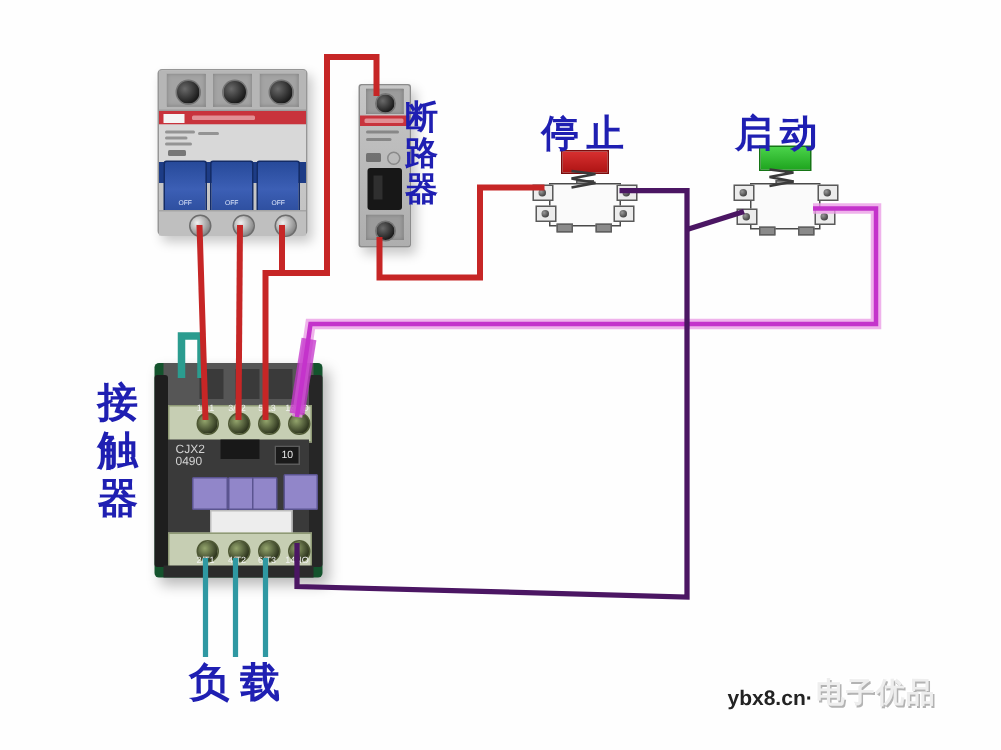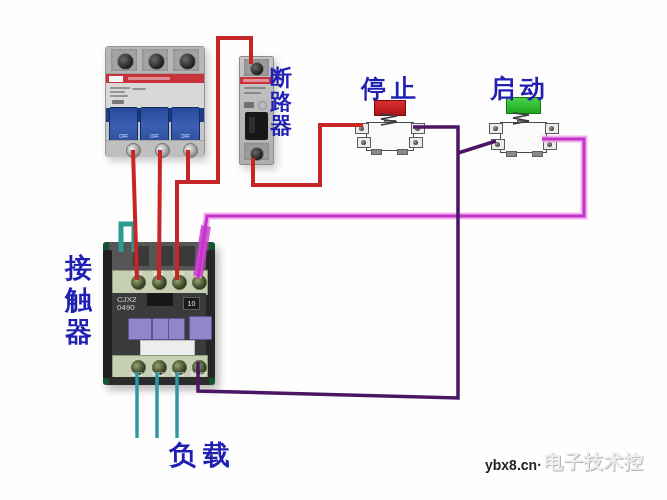--- a/index.html
+++ b/index.html
@@ -79,7 +79,7 @@
   .lbl-stop{left:361px;top:72px;font-size:25px;letter-spacing:5px;}
   .lbl-start{left:490px;top:72px;font-size:25px;letter-spacing:5px;}
   .lbl-contactor{left:65px;top:252px;font-size:27px;line-height:32px;}
-  .lbl-load{left:126px;top:437px;font-size:27px;letter-spacing:7px;margin-left:43px;}
+  .lbl-load{left:126px;top:437px;font-size:27px;letter-spacing:7px;}
 
   
   .wm-main{left:485px;top:457px;font-size:14px;font-weight:bold;color:#232323;z-index:9;}

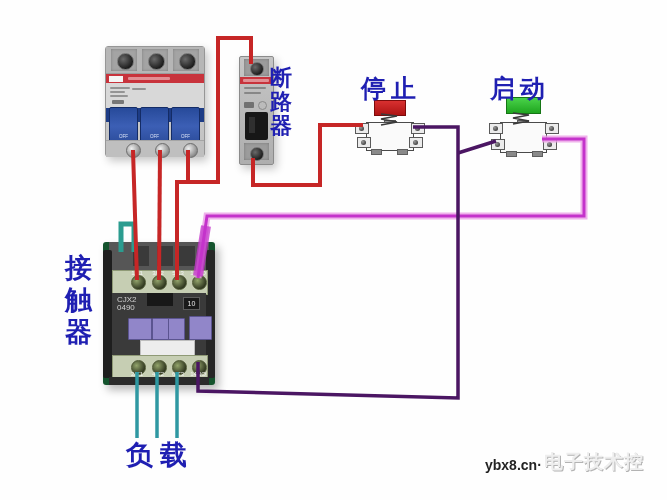--- a/index.html
+++ b/index.html
@@ -261,7 +261,7 @@
   </div>
   <div class="cnlabel lbl-load">负载</div>
 
-  <div class="abs wm-emb one">电子技术控</div>
+  <div class="abs wm-emb one">电子优品</div>
   <div class="abs wm-main">ybx8.cn·</div>
 
 </div>

